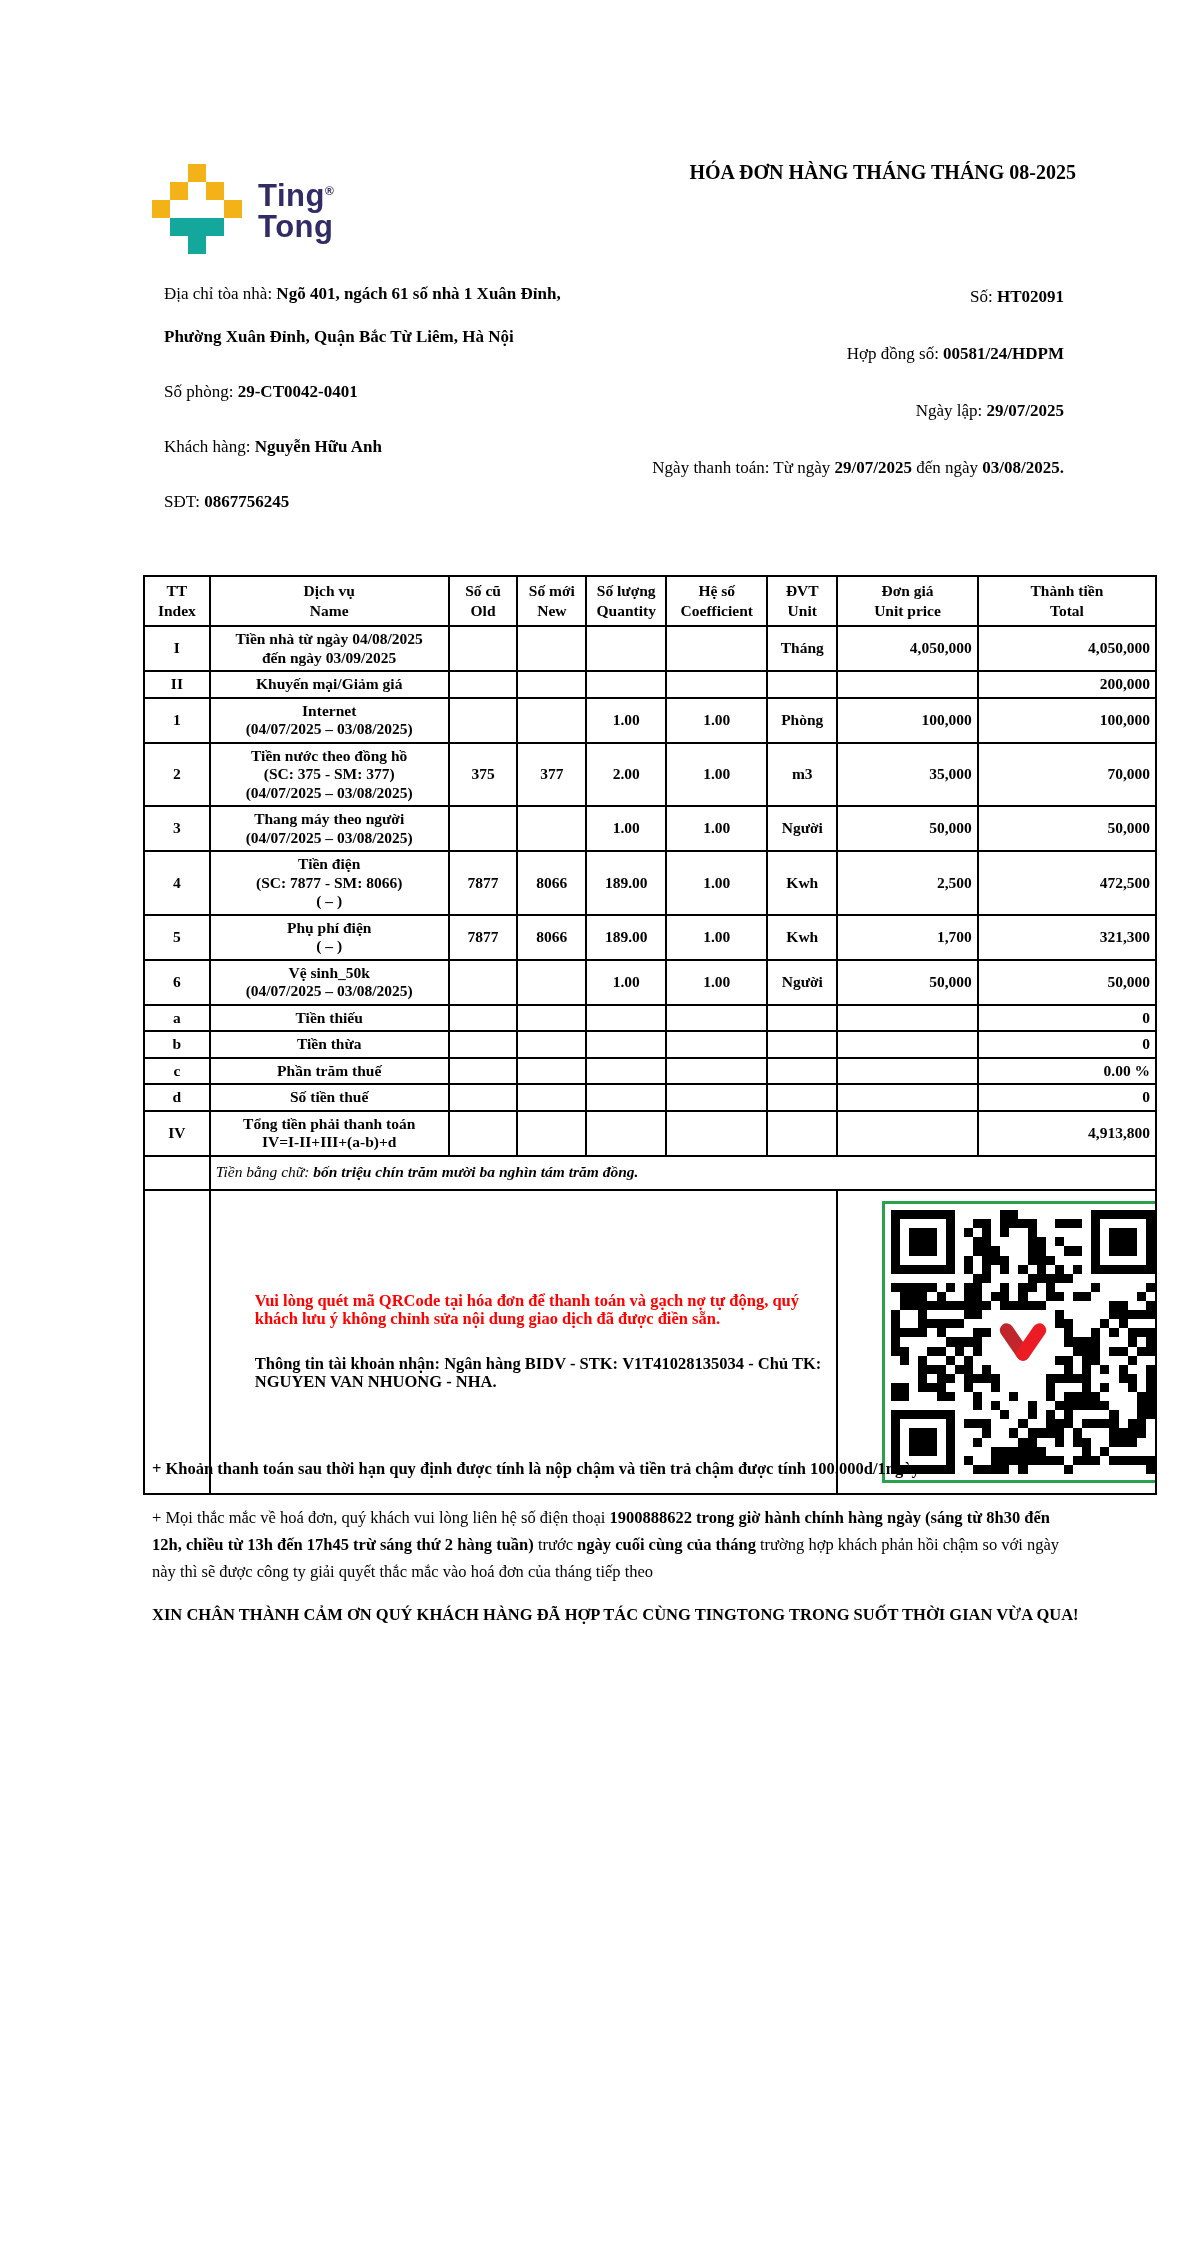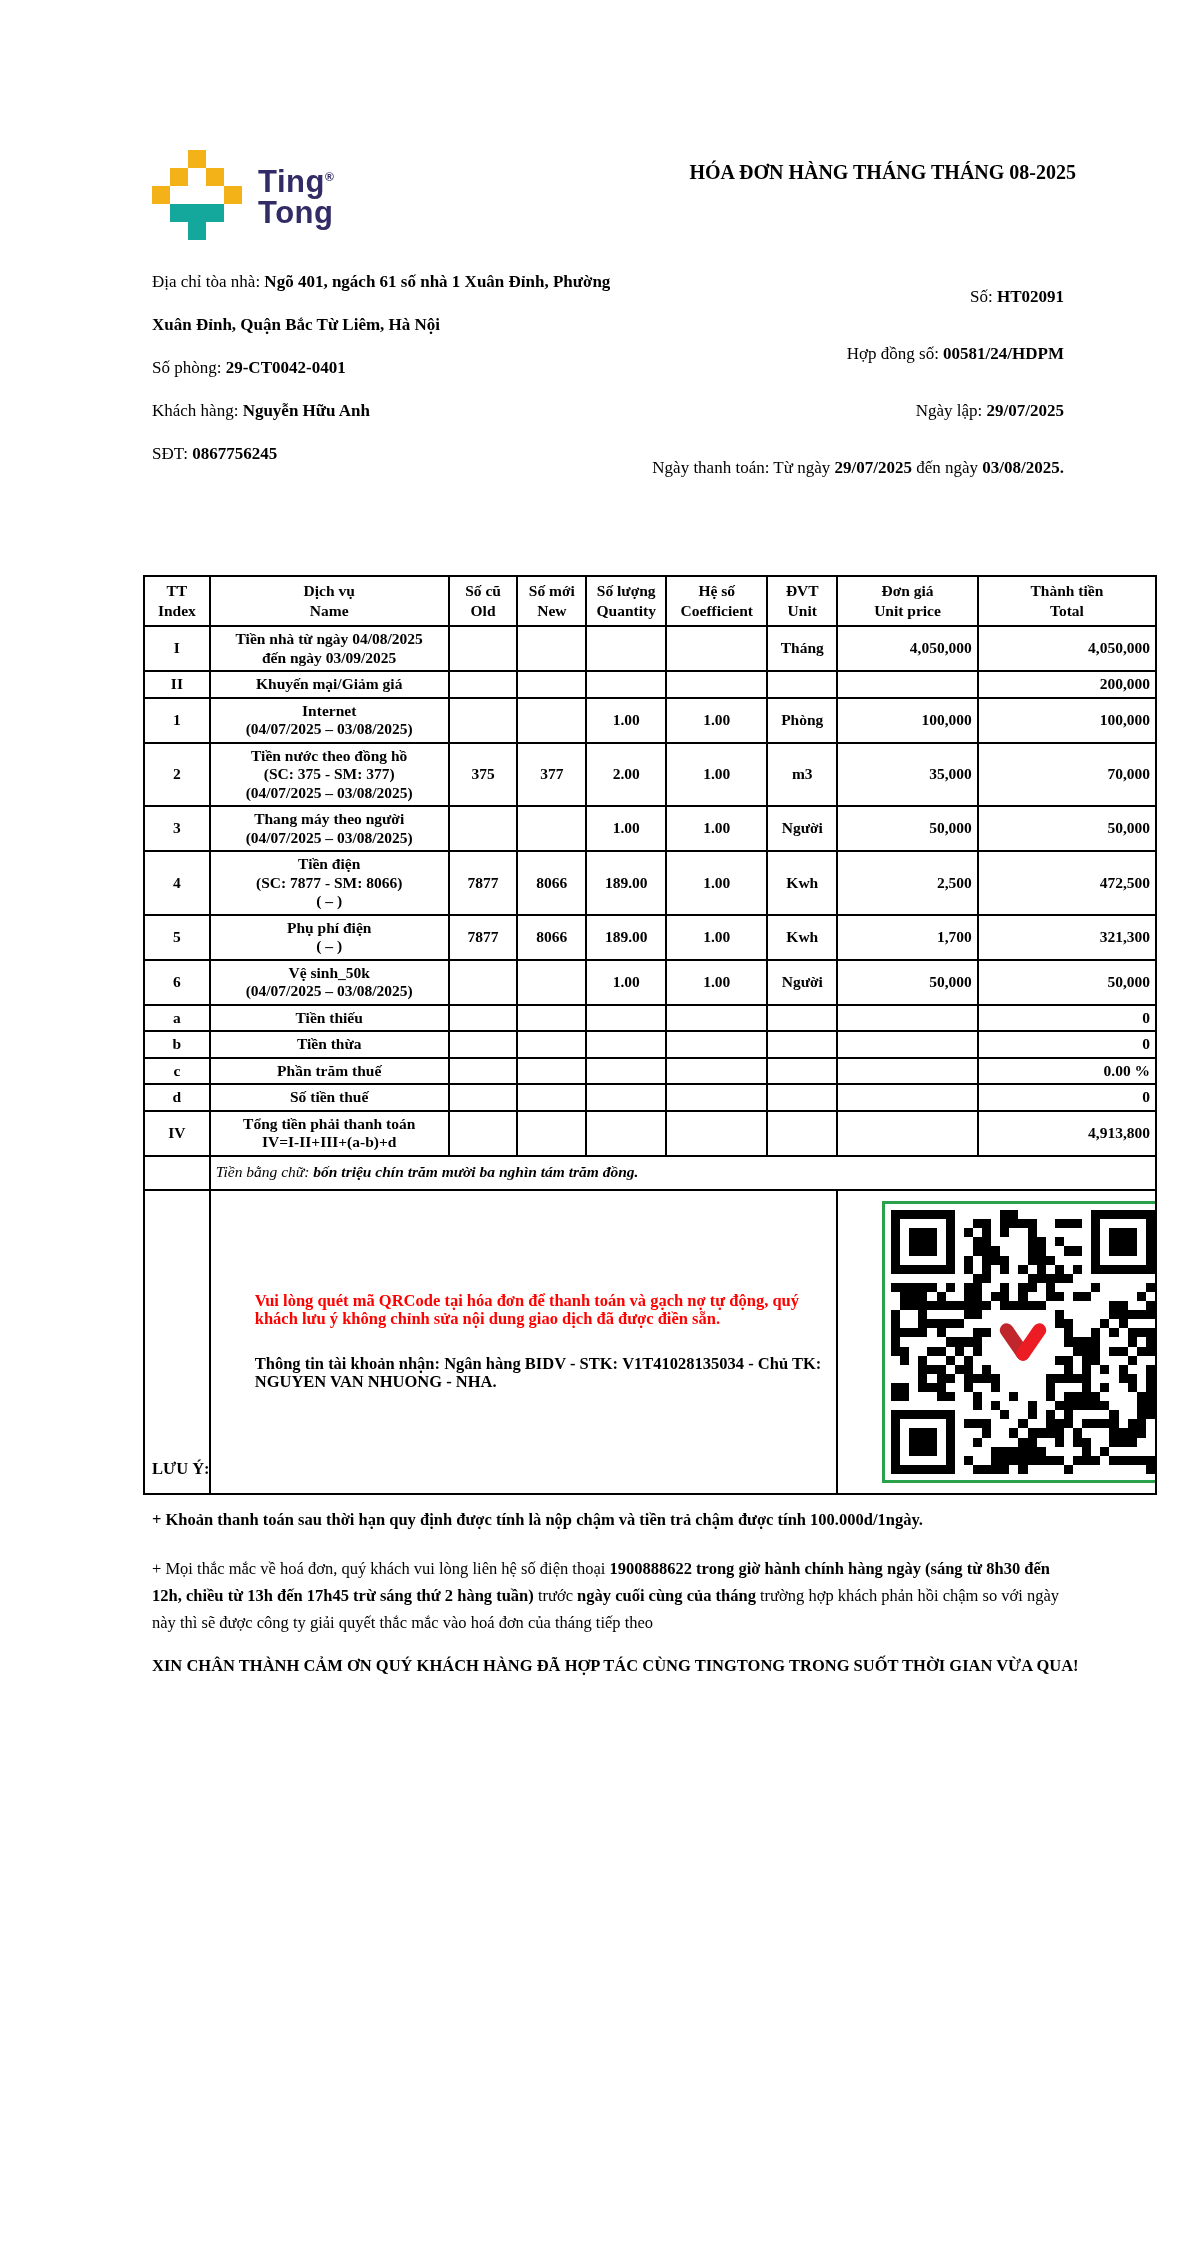--- a/index.html
+++ b/index.html
@@ -14,7 +14,7 @@
   }
 
   
-  .logo-wrap{position:absolute;left:152px;top:150px;display:flex;align-items:center;}
+  .logo-wrap{position:absolute;left:152px;top:164px;display:flex;align-items:center;}
   .logo-grid{
     display:grid;
     grid-template-columns:repeat(5,18px);

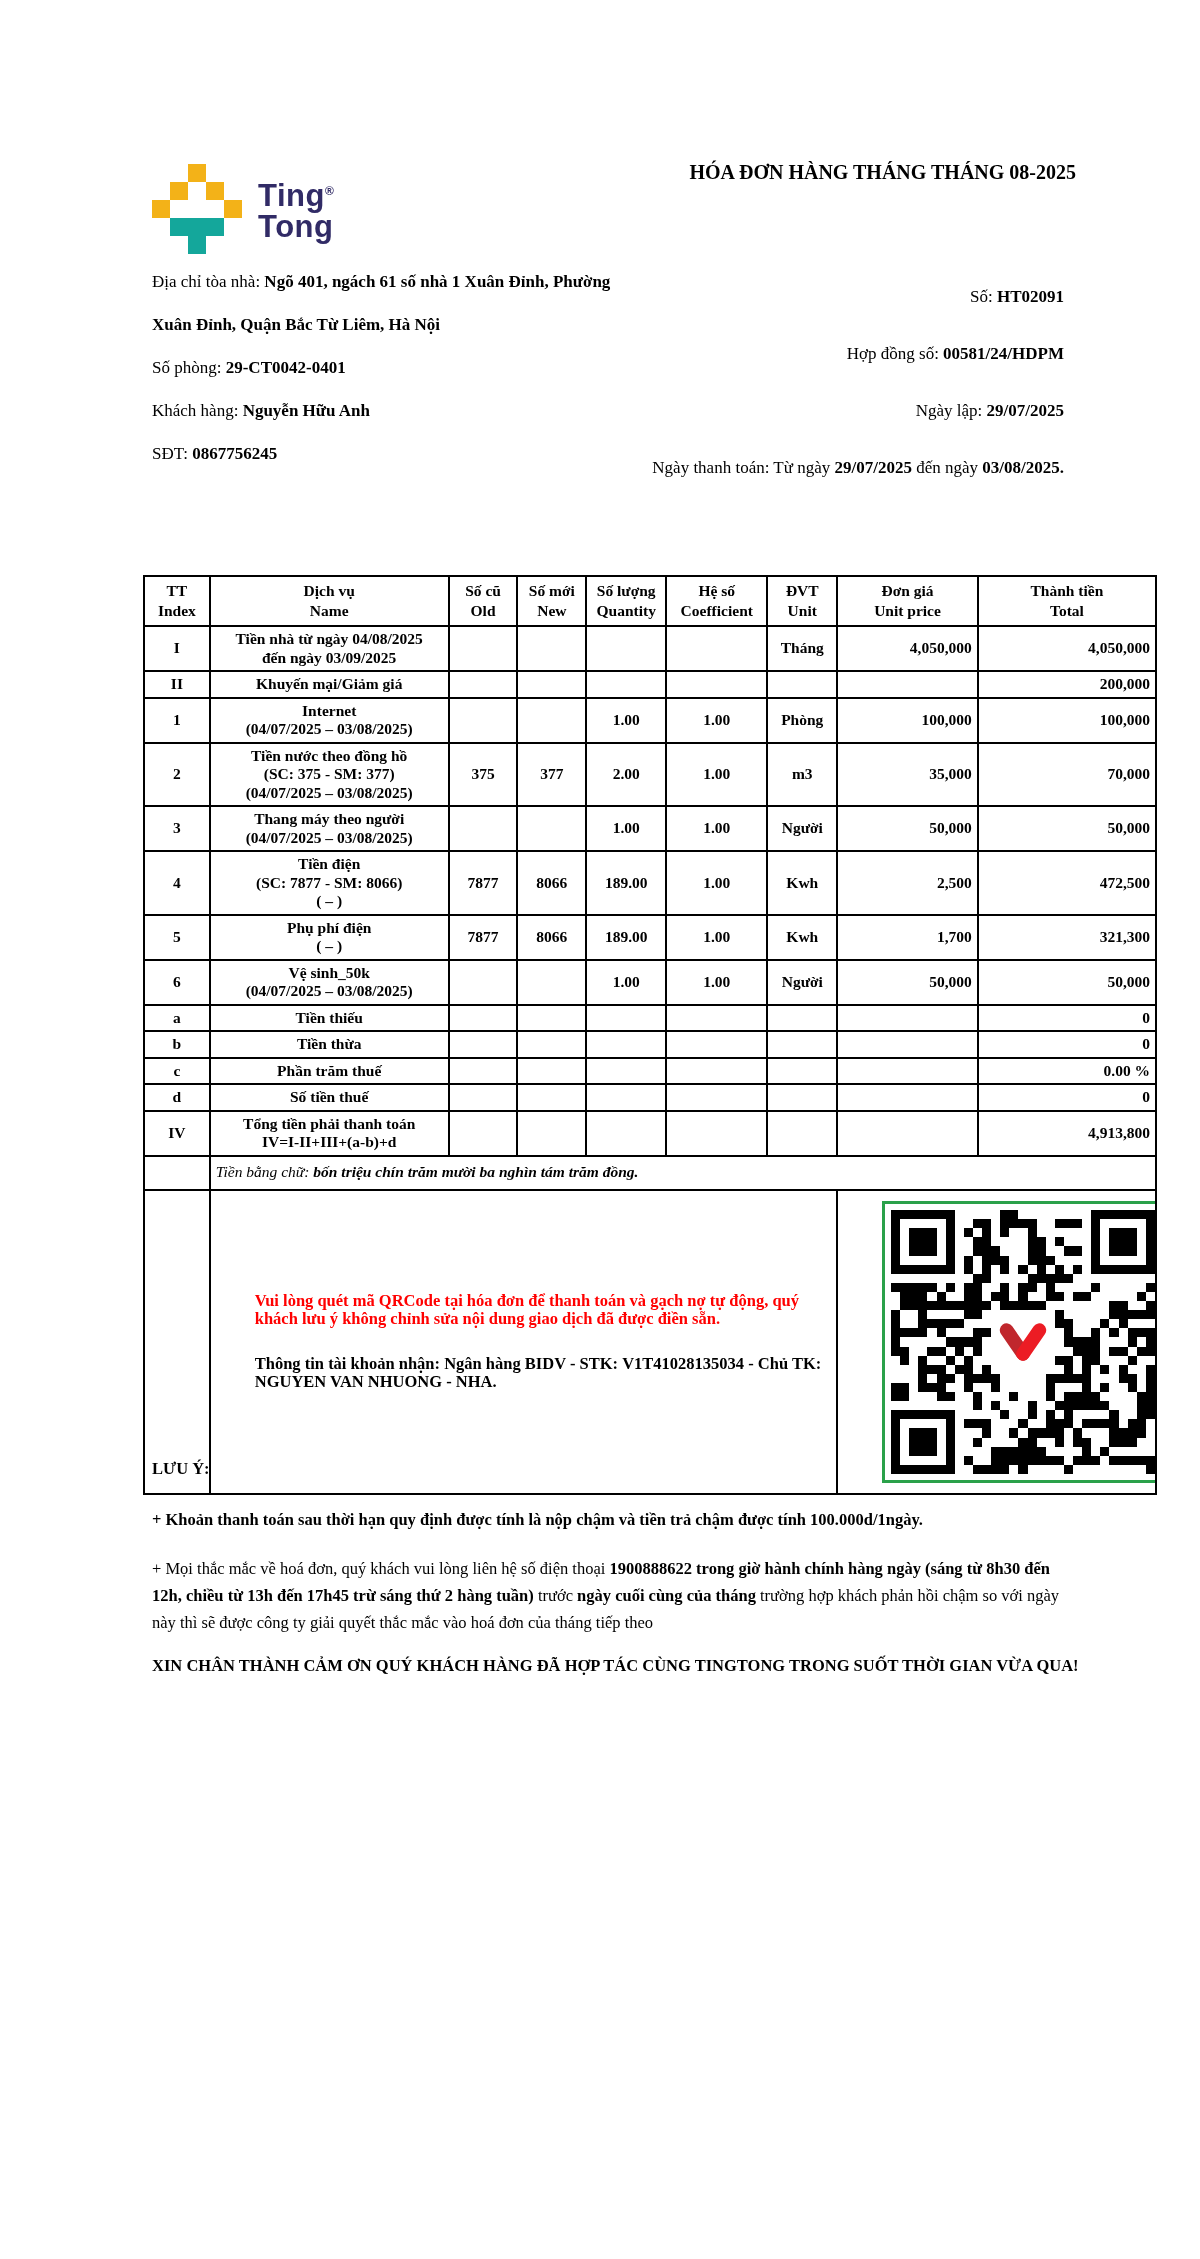--- a/index.html
+++ b/index.html
@@ -43,7 +43,7 @@
 
   
   .info-left{position:absolute;left:152px;top:260px;width:482px;font-size:17px;}
-  .info-left p{margin:0;line-height:43px;}
+  .info-left p{margin:12px;line-height:43px;}
   .info-left p.addr{line-height:43px;}
   .info-right{position:absolute;right:124px;top:262px;width:480px;font-size:17px;text-align:right;}
   .info-right p{margin:12px;line-height:45px;}

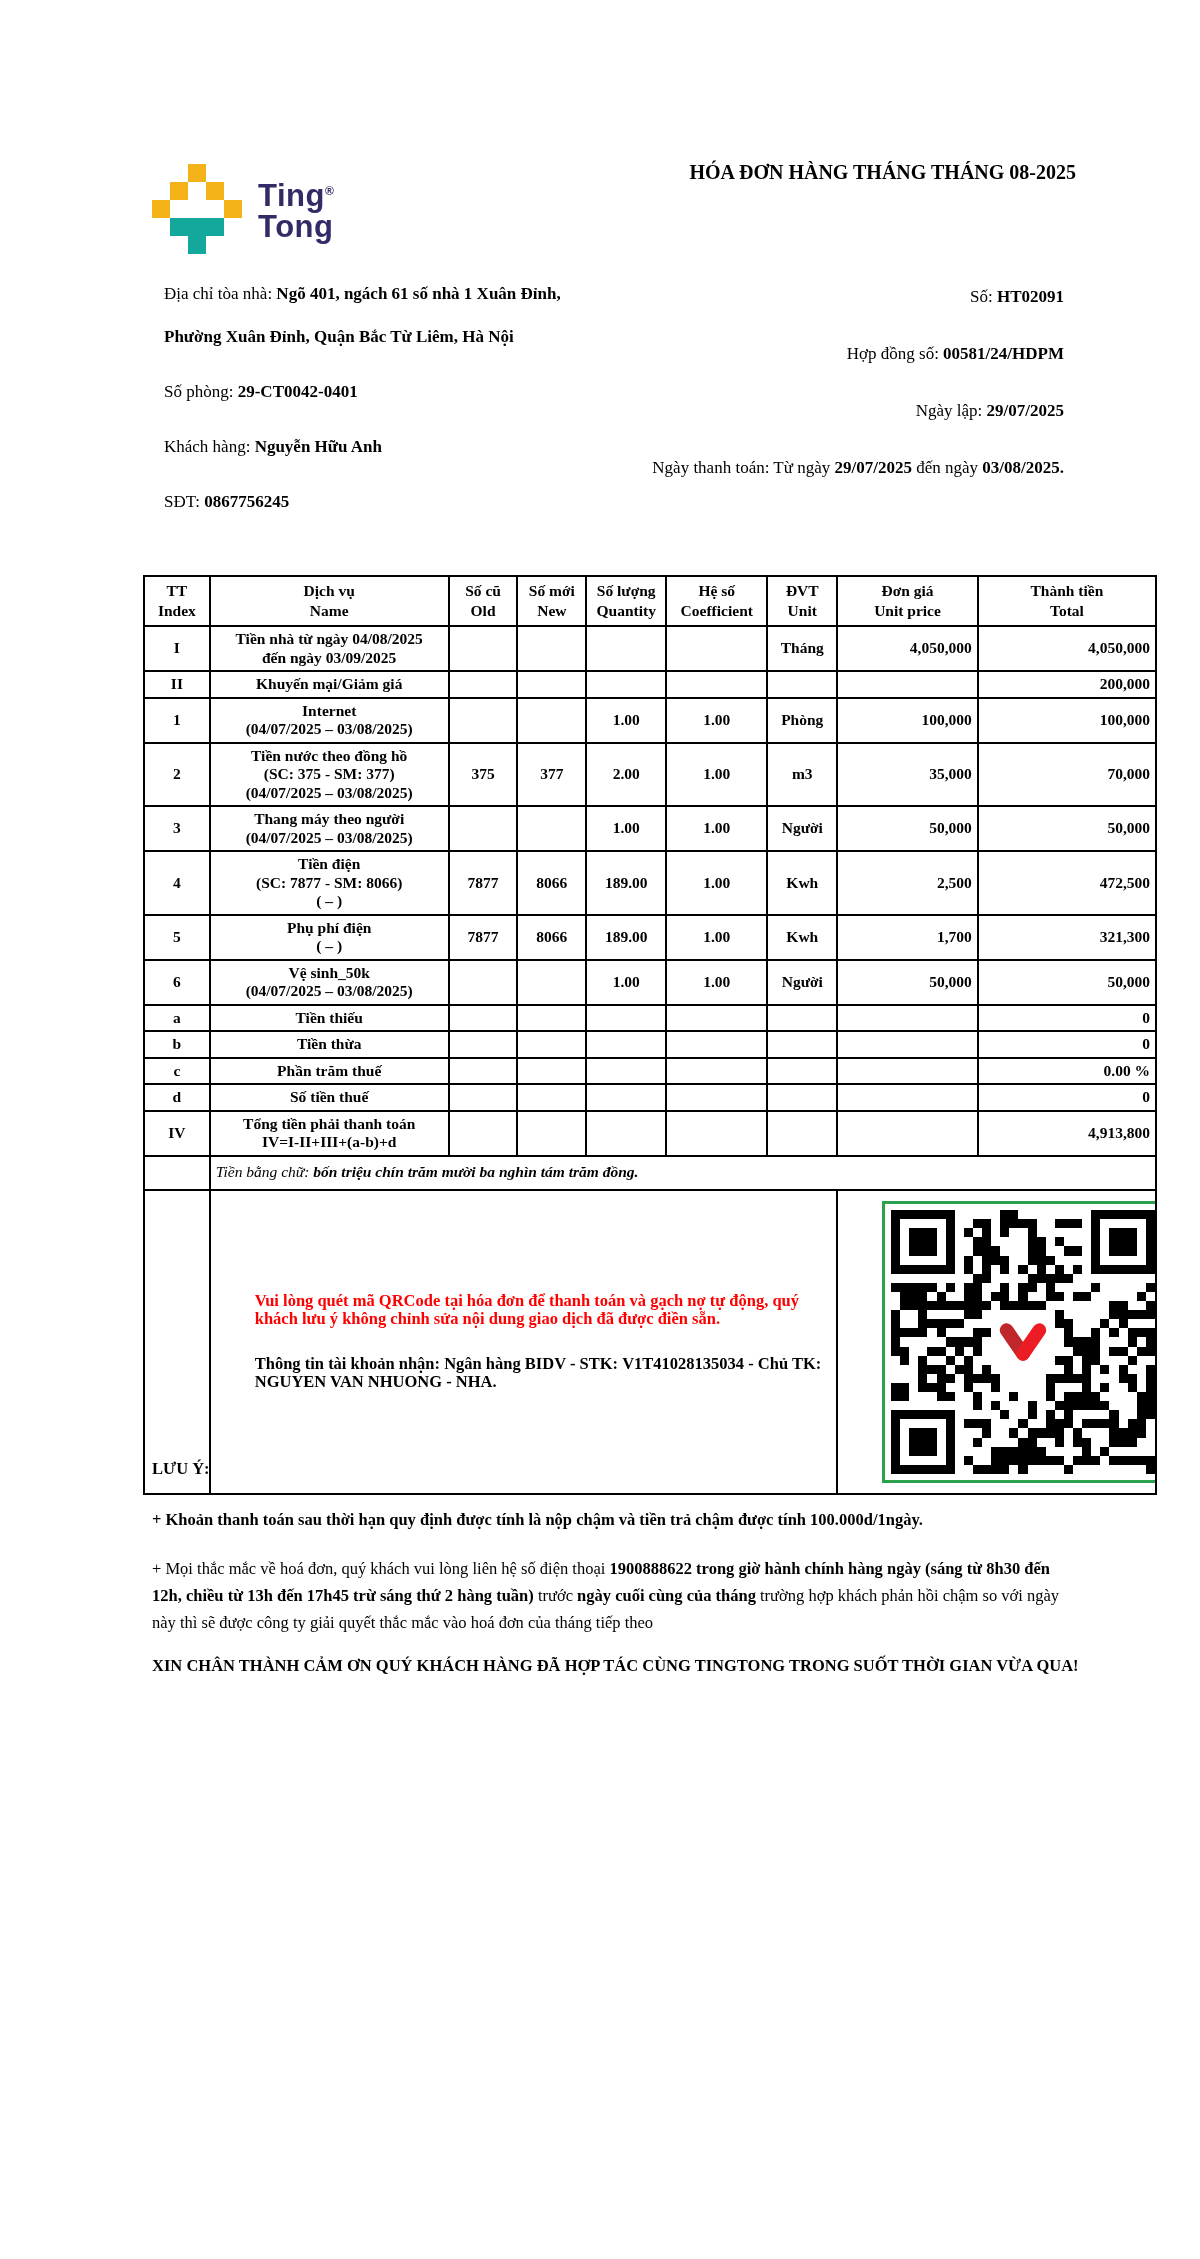--- a/index.html
+++ b/index.html
@@ -688,7 +688,6 @@
   </table>
 
   <div class="notes">
-    <p class="nt-head">LƯU Ý:</p>
     <p class="nt-1">+ Khoản thanh toán sau thời hạn quy định được tính là nộp chậm và tiền trả chậm được tính 100.000d/1ngày.</p>
     <p class="nt-2"><span>+ Mọi thắc mắc về hoá đơn, quý khách vui lòng liên hệ số điện thoại </span><b>1900888622 trong giờ hành chính hàng ngày (sáng từ 8h30 đến 12h, chiều từ 13h đến 17h45 trừ sáng thứ 2 hàng tuần)</b><span> trước </span><b>ngày cuối cùng của tháng</b><span> trường hợp khách phản hồi chậm so với ngày này thì sẽ được công ty giải quyết thắc mắc vào hoá đơn của tháng tiếp theo</span></p>
     <p class="nt-thanks">XIN CHÂN THÀNH CẢM ƠN QUÝ KHÁCH HÀNG ĐÃ HỢP TÁC CÙNG TINGTONG TRONG SUỐT THỜI GIAN VỪA QUA!</p>

